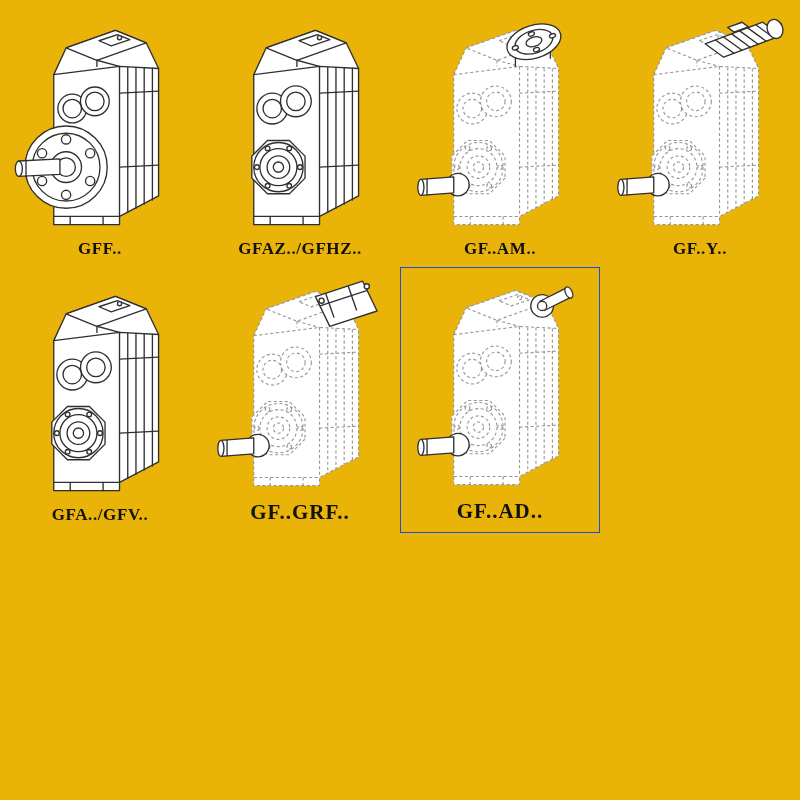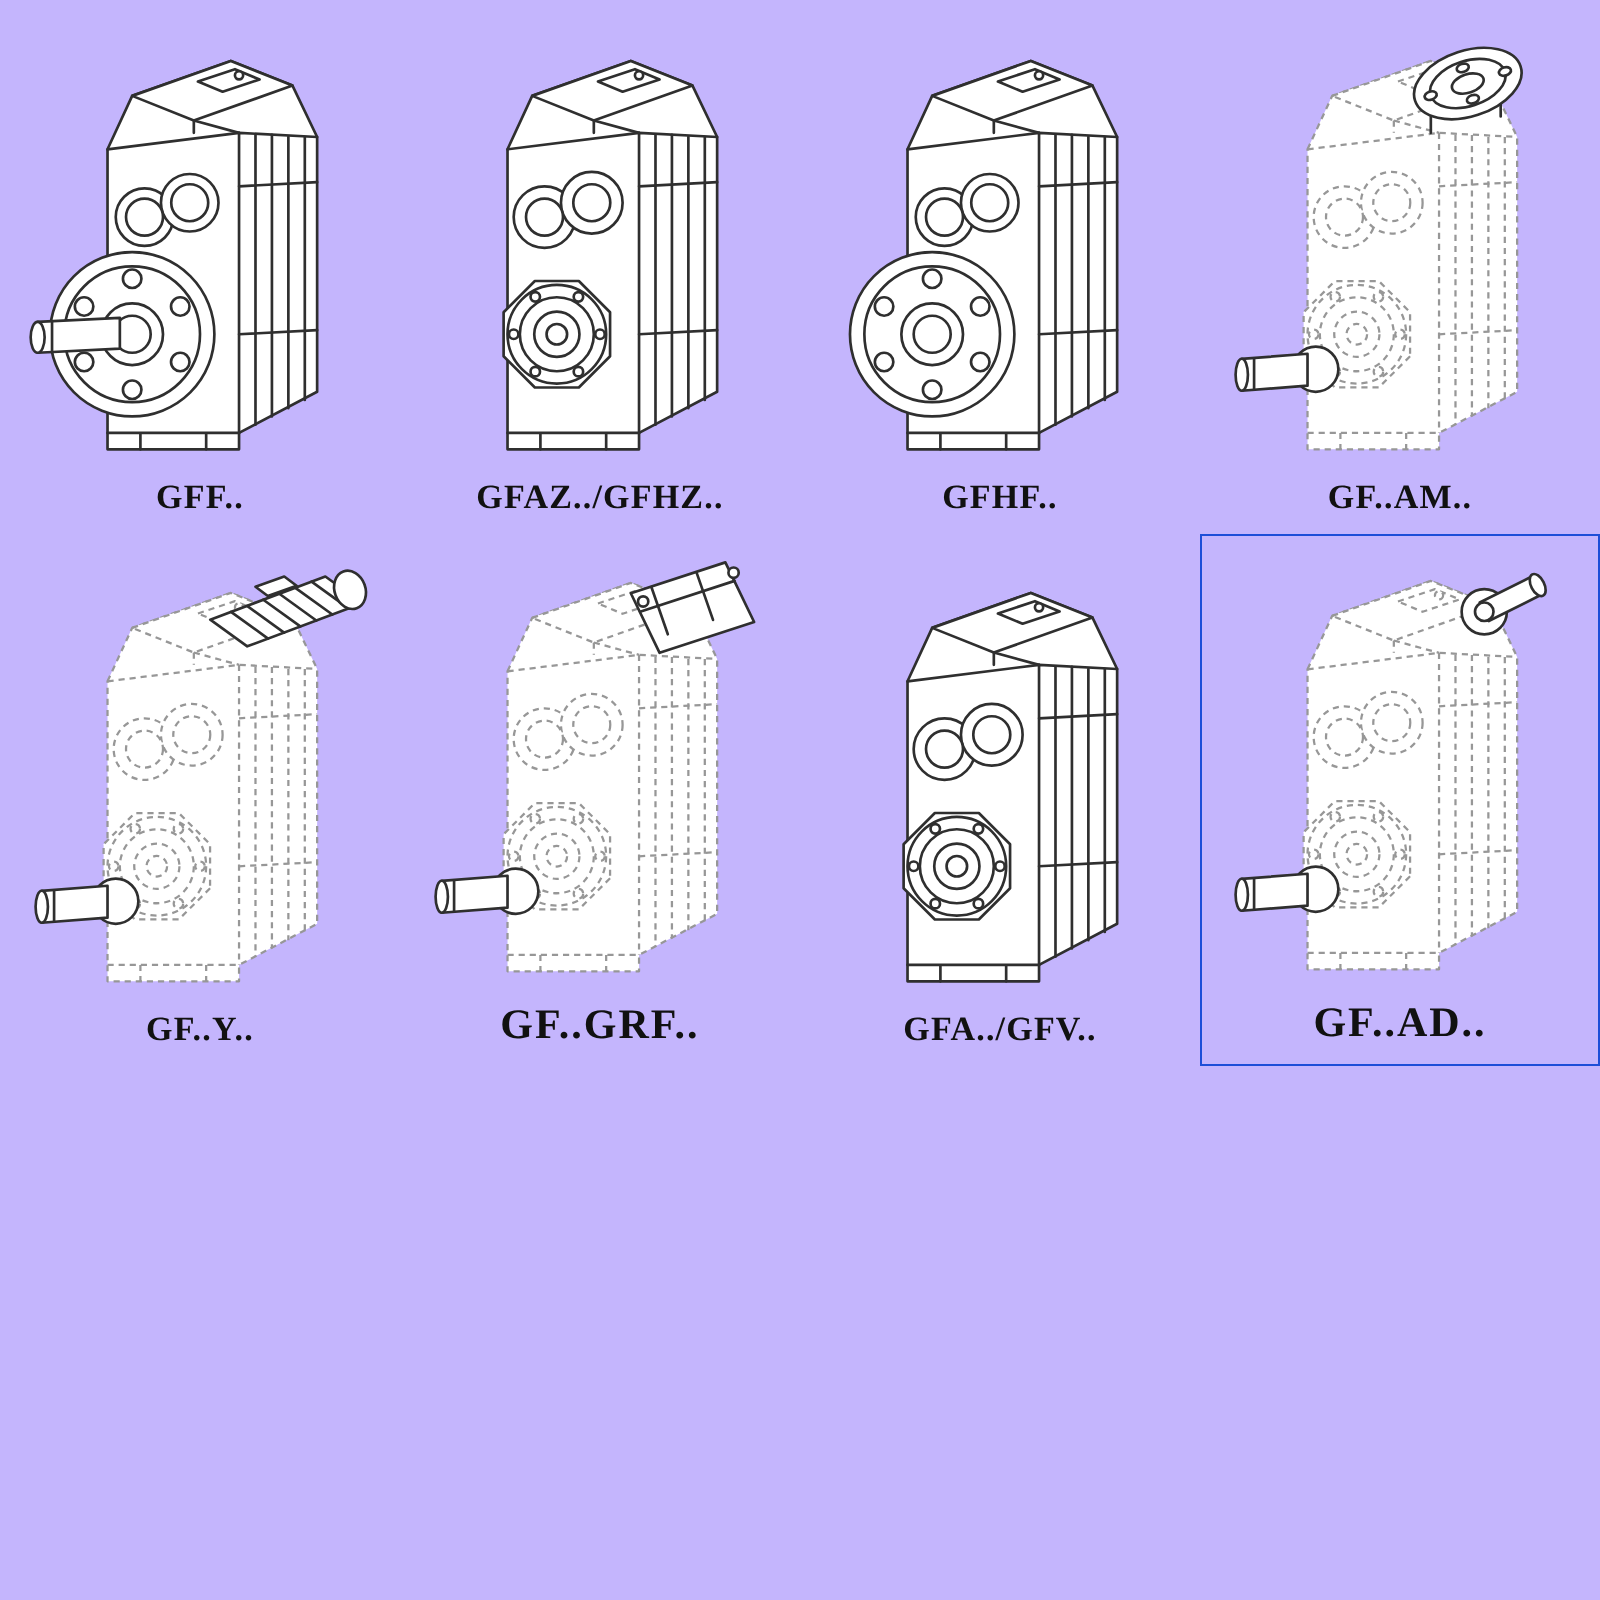--- a/index.html
+++ b/index.html
@@ -4,7 +4,7 @@
 <style>
   html,body{margin:0;padding:0;background:#ffffff;}
   body{width:800px;height:800px;font-family:"Liberation Serif",serif;color:#111;}
-  .page{width:800px;height:800px;background:#c4b5fd;overflow:hidden;}
+  .page{width:800px;height:800px;background:#eab308;overflow:hidden;}
   .grid{display:grid;grid-template-columns:repeat(4,1fr);grid-template-rows:repeat(3,1fr);width:800px;height:800px;}
   .cell{display:flex;flex-direction:column;align-items:center;justify-content:flex-end;padding-bottom:8px;box-sizing:border-box;}
   .cell.boxed{border:1px solid #1d4ed8;}

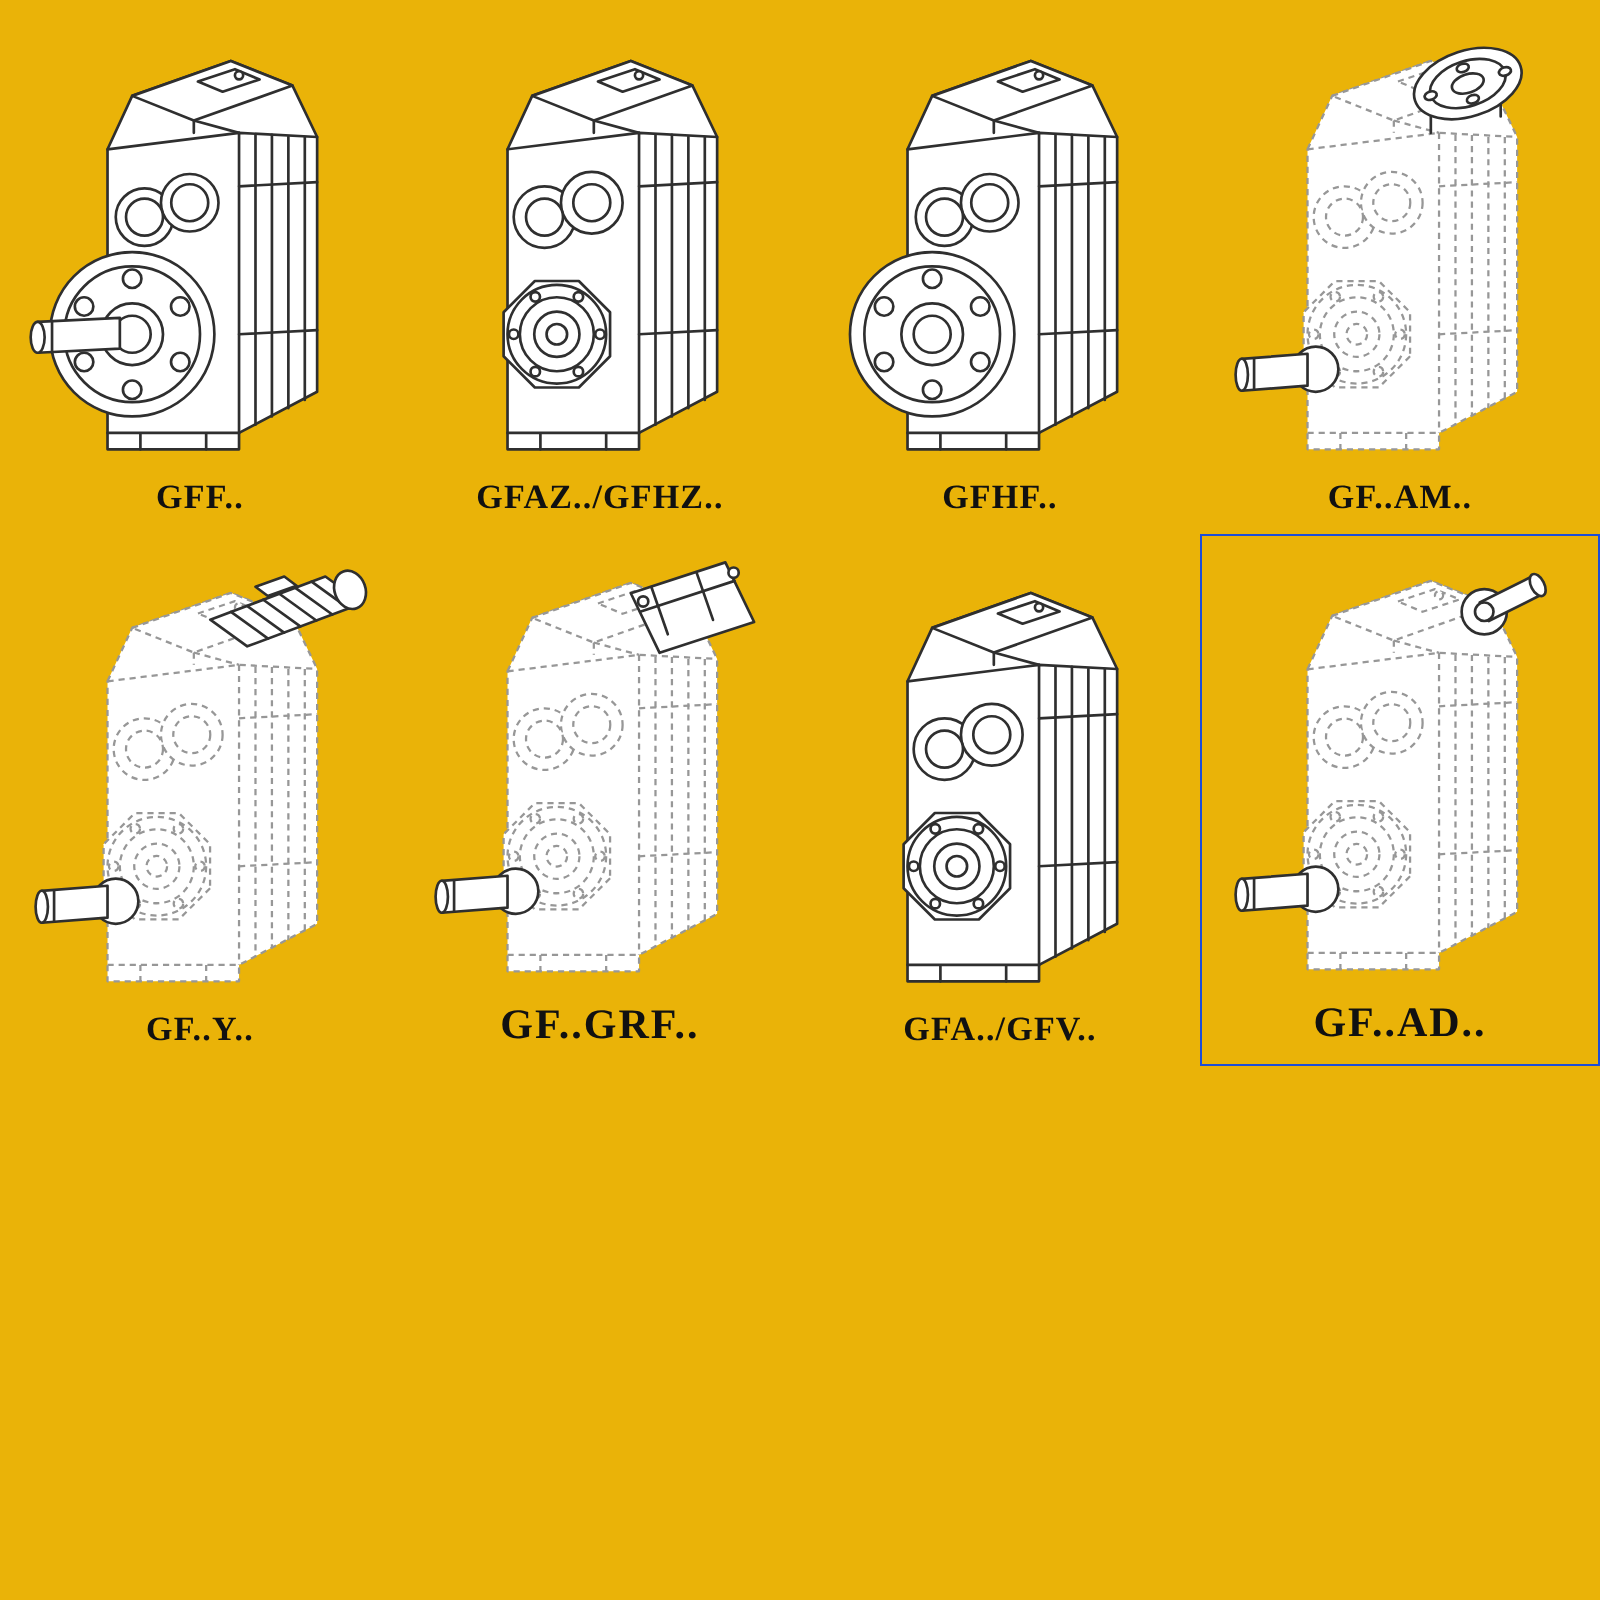--- a/index.html
+++ b/index.html
@@ -148,13 +148,6 @@
     </div>
 
 
-    <div class="cell">
-      <svg class="drawing" viewBox="0 0 170 218">
-        <use href="#gb-body" class="solid"></use>
-          <use href="#gb-flangedisc" class="solid"></use>
-      </svg>
-      <div class="label">GFHF..</div>
-    </div>
 
 
 

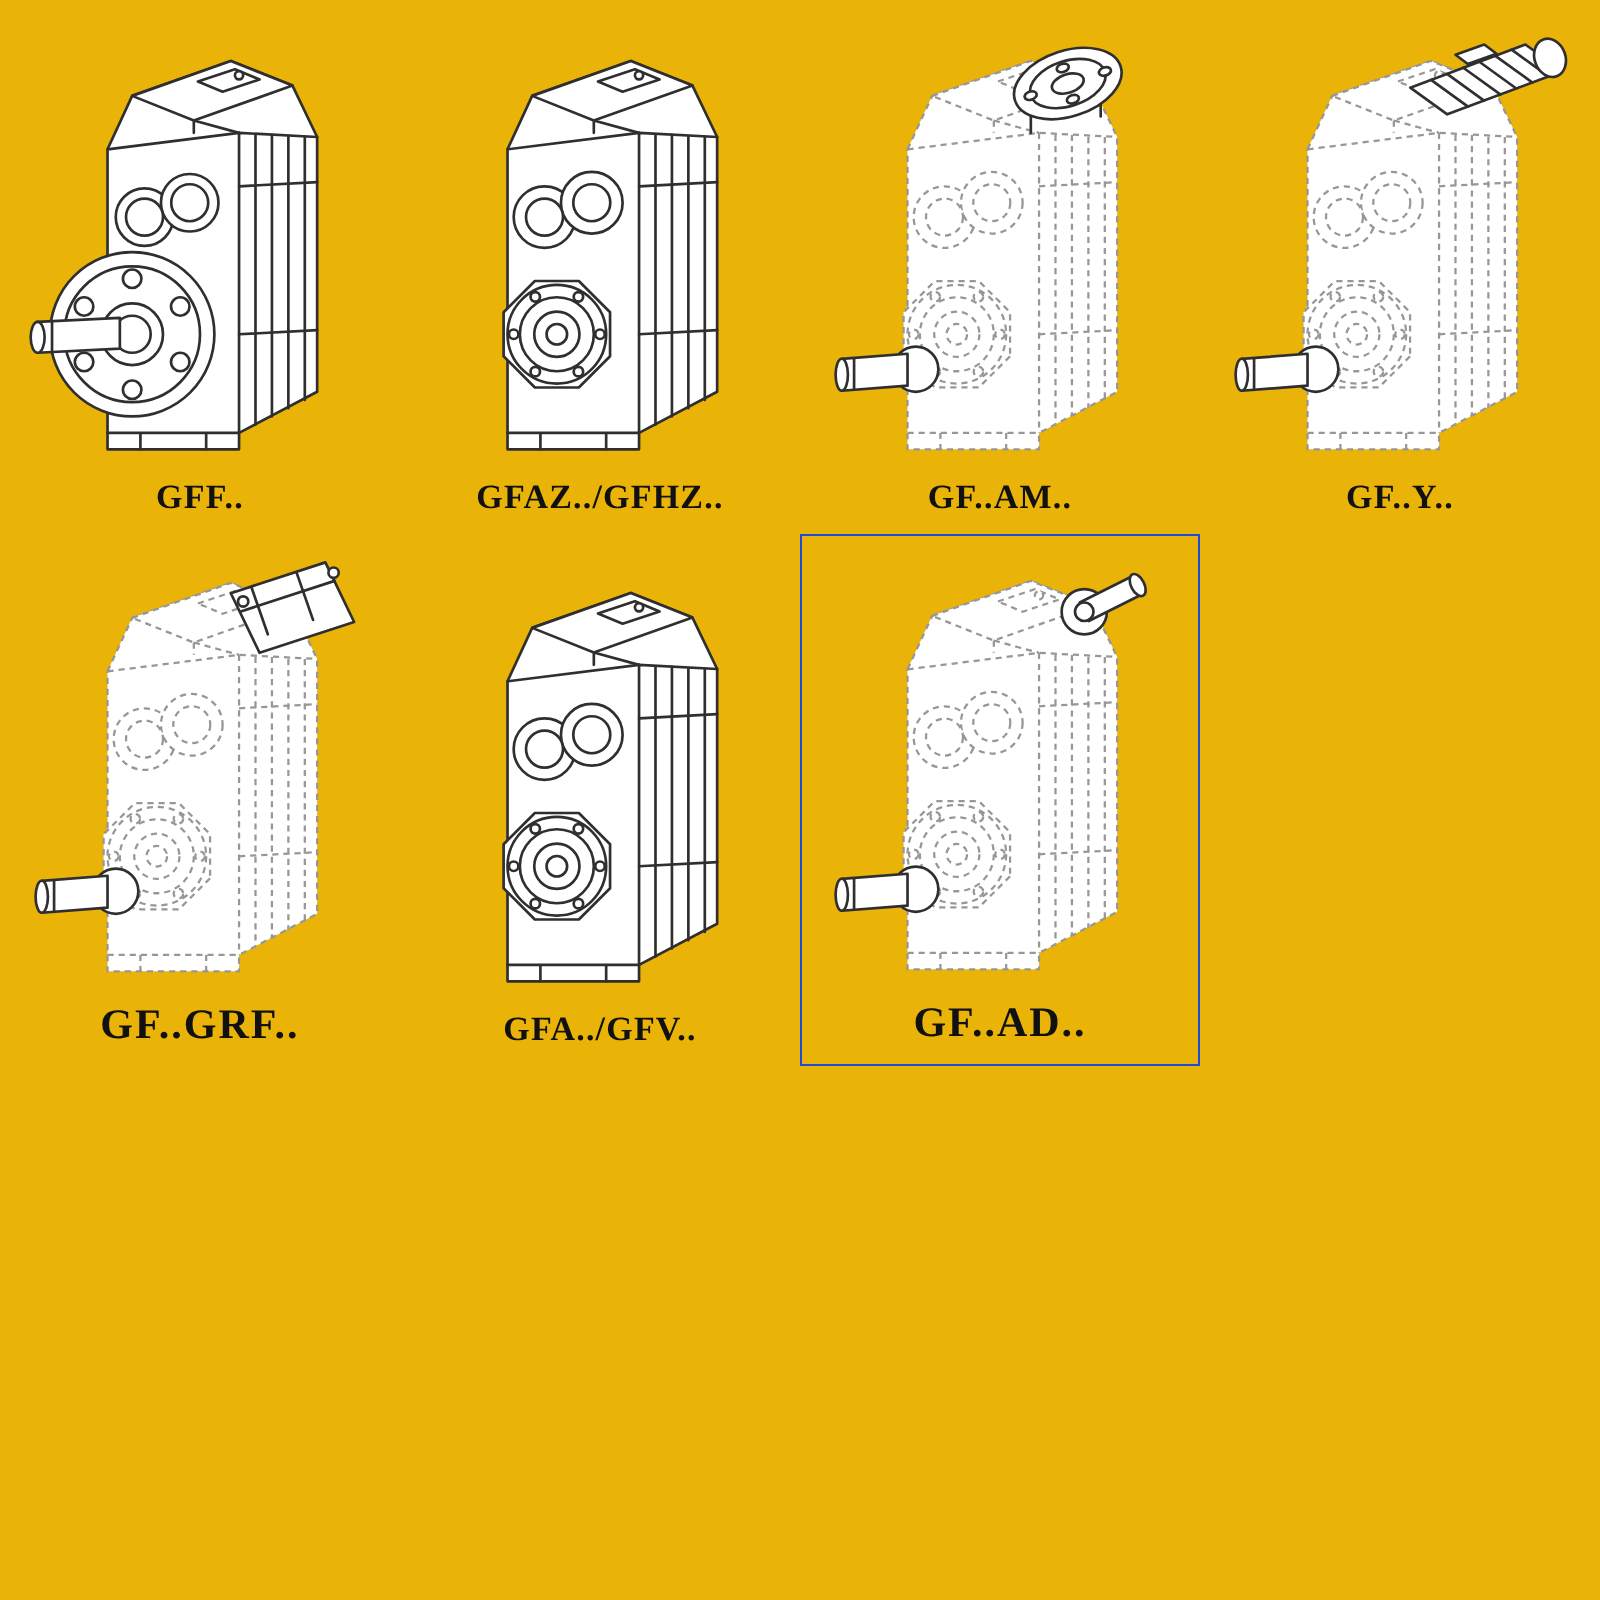--- a/index.html
+++ b/index.html
@@ -174,22 +174,22 @@
 
     <div class="cell">
       <svg class="drawing" viewBox="0 0 170 218">
-        <use href="#gb-body" class="dashed"></use>
-          <use href="#gb-bores" class="dashed"></use>
-        <use href="#at-block" class="solid"></use>
-          <use href="#gb-outshaft" class="solid"></use>
-      </svg>
-      <div class="label big">GF..GRF..</div>
-    </div>
-
-    <div class="cell">
-      <svg class="drawing" viewBox="0 0 170 218">
         <use href="#gb-body" class="solid"></use>
           <use href="#gb-bores" class="solid"></use>
       </svg>
       <div class="label">GFA../GFV..</div>
     </div>
 
+    <div class="cell">
+      <svg class="drawing" viewBox="0 0 170 218">
+        <use href="#gb-body" class="dashed"></use>
+          <use href="#gb-bores" class="dashed"></use>
+        <use href="#at-block" class="solid"></use>
+          <use href="#gb-outshaft" class="solid"></use>
+      </svg>
+      <div class="label big">GF..GRF..</div>
+    </div>
+
     <div class="cell boxed">
       <svg class="drawing" viewBox="0 0 170 218">
         <use href="#gb-body" class="dashed"></use>

